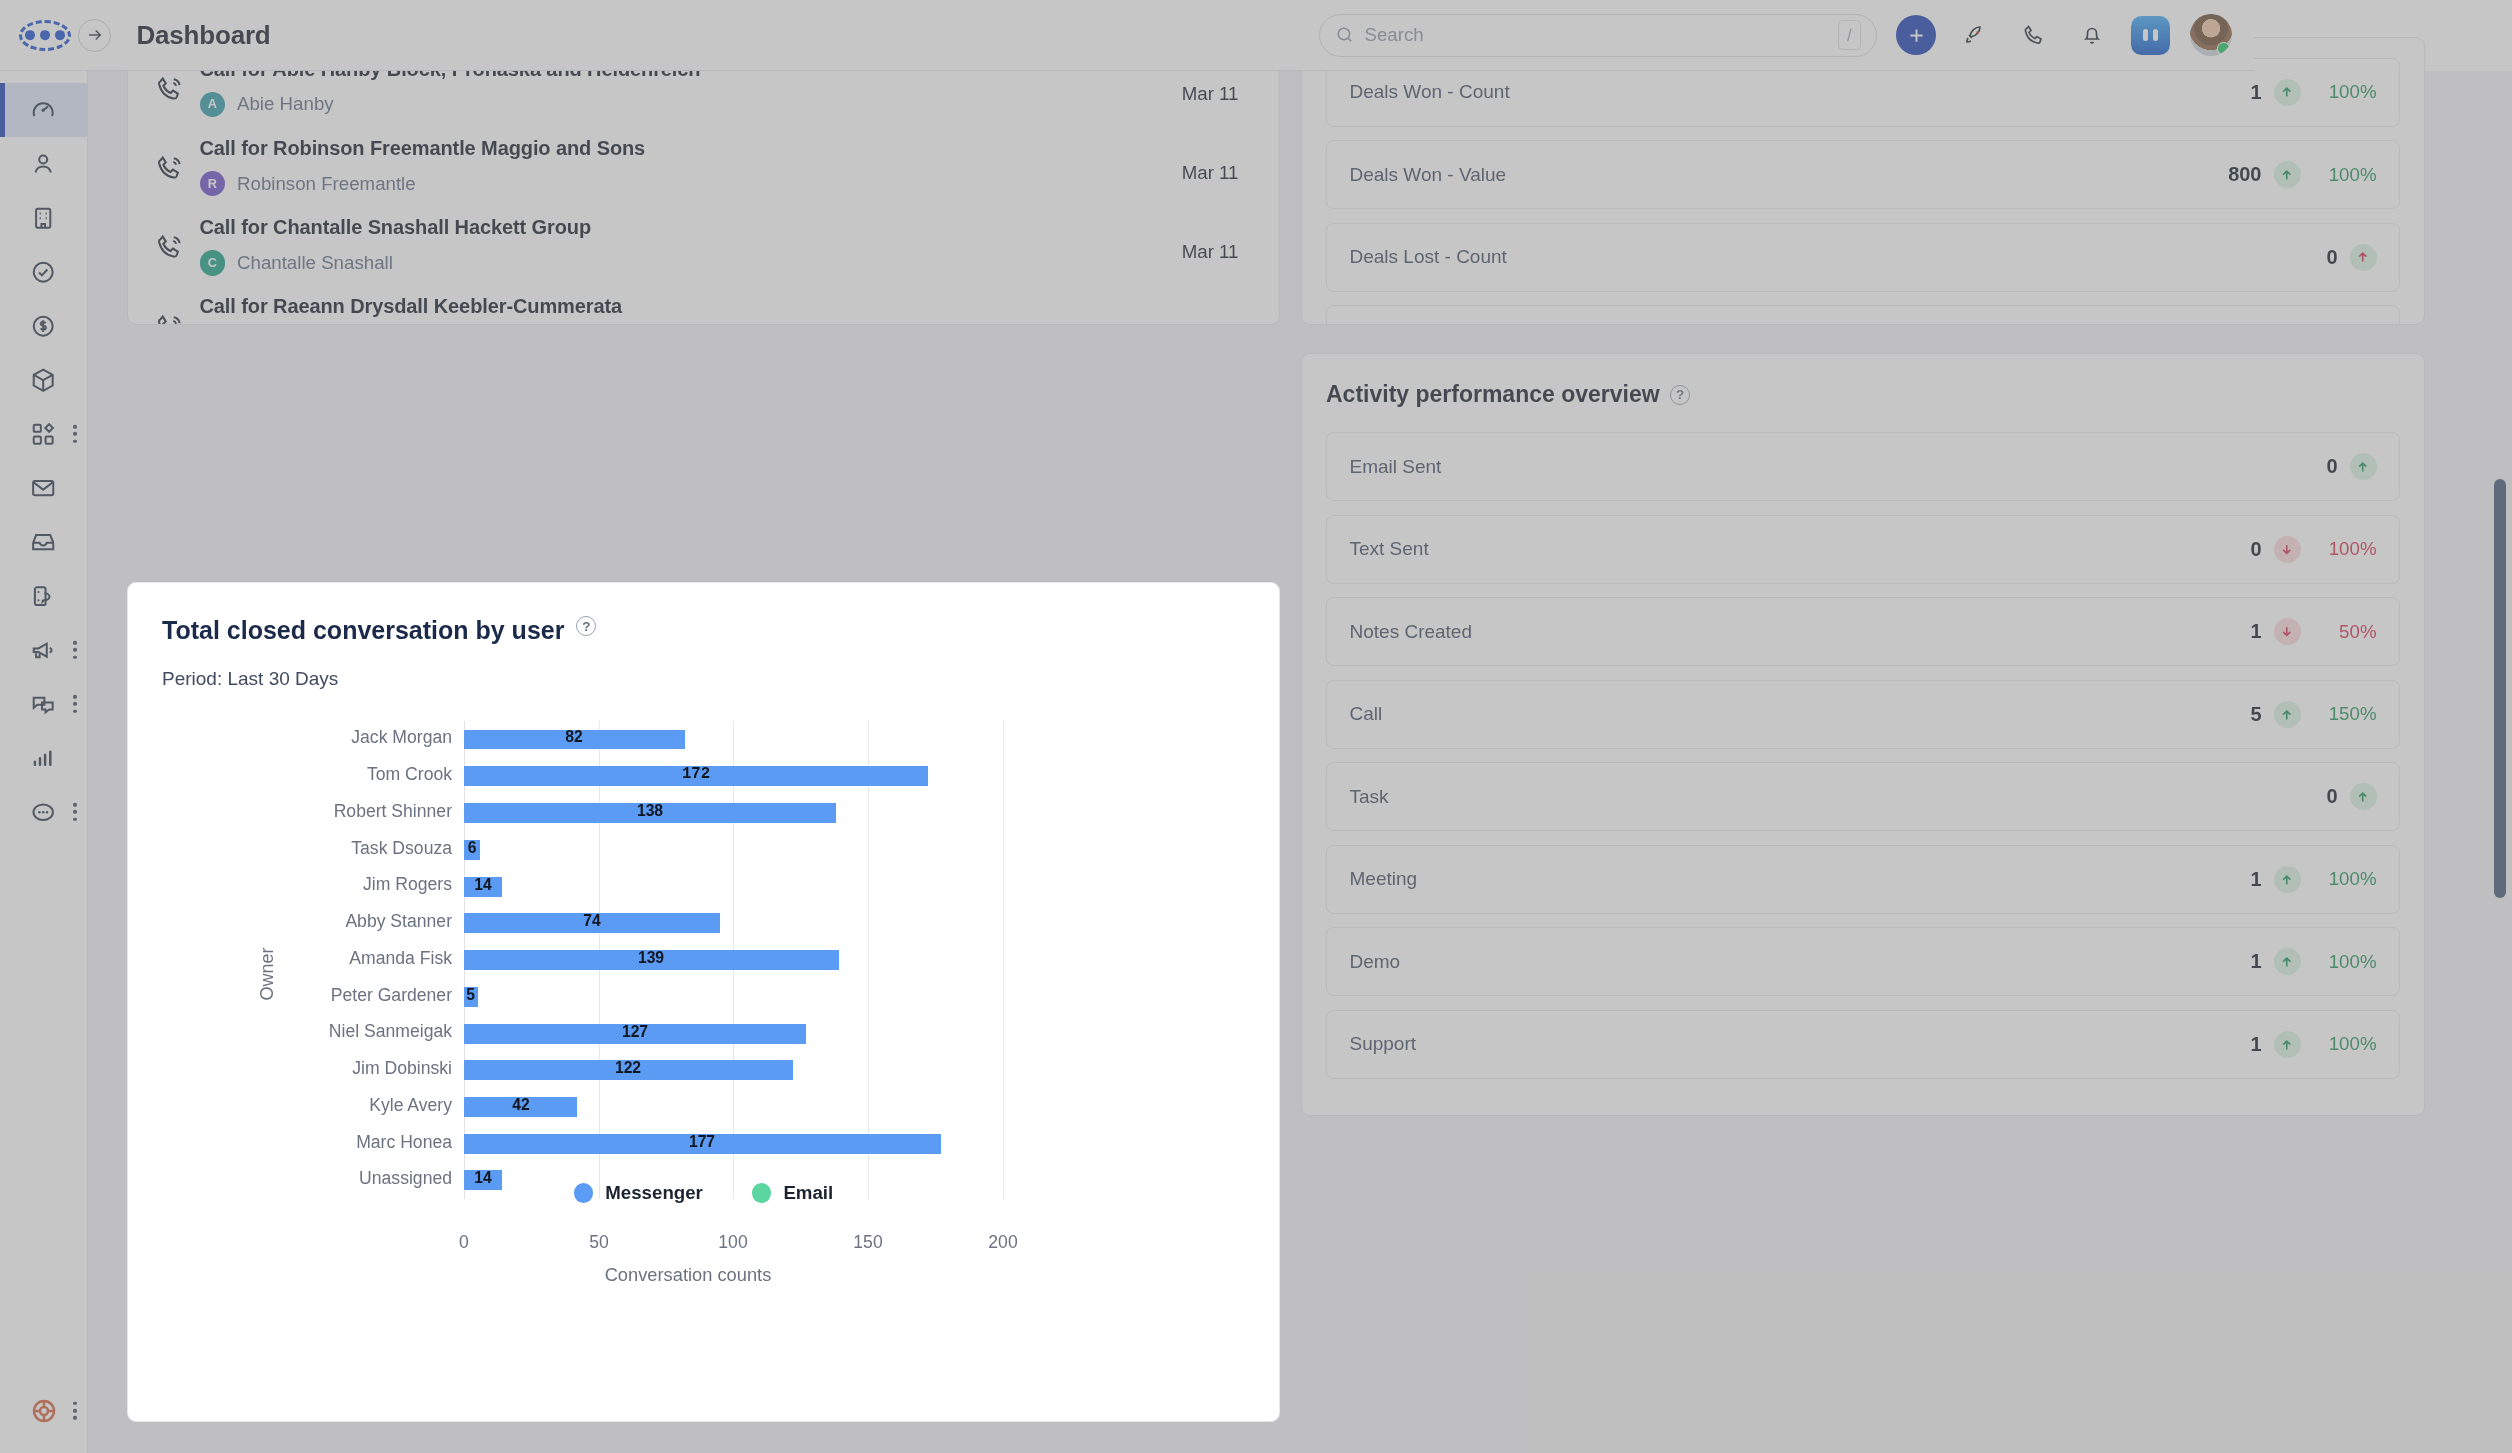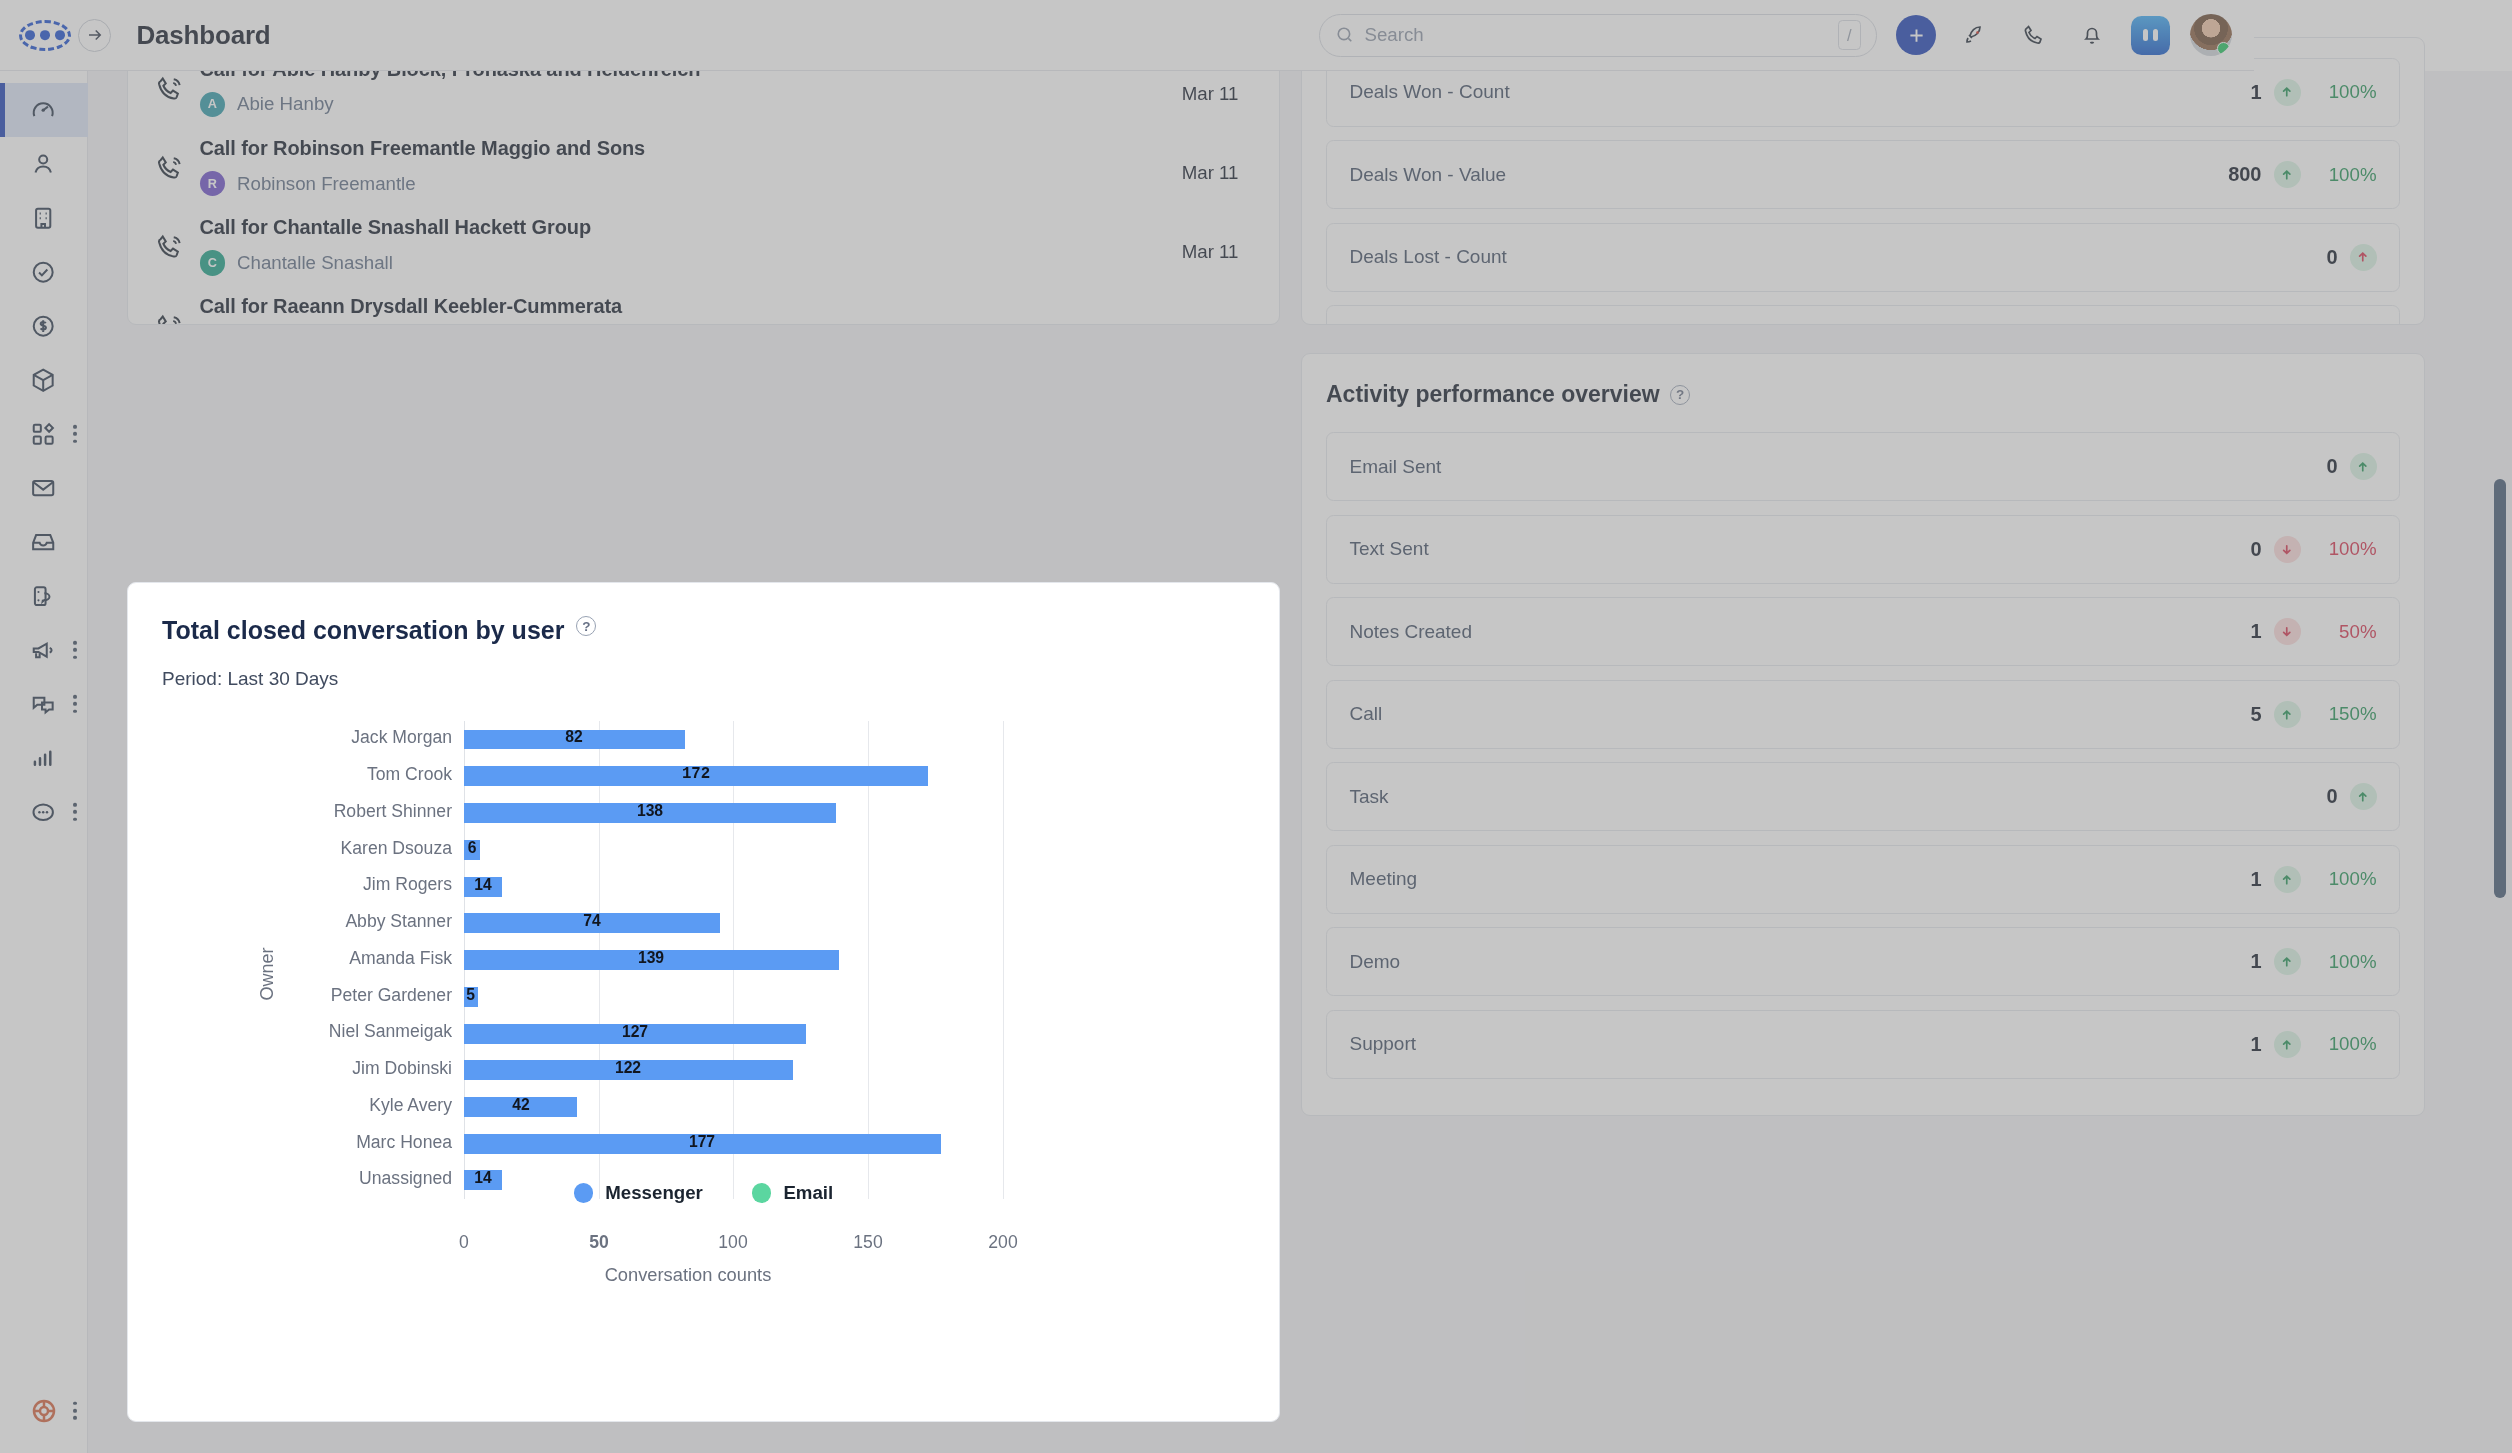--- a/index.html
+++ b/index.html
@@ -580,7 +580,7 @@
             <span class="bar" style="width:372px;background:#5b9bf3"></span>
             <span class="bar-val" style="left:186px;transform:translateX(-50%)">138</span>
           </div>
-          <div class="ylab" style="top: 117px;">Karen Dsouza</div>
+          <div class="ylab" style="top: 117px;">Task Dsouza</div>
           <div class="bar-row" style="top: 119px; left: 0px; width: 779px;">
             <span class="bar" style="width:16px;background:#5b9bf3"></span>
             <span class="bar-val" style="left:8px;transform:translateX(-50%)">6</span>

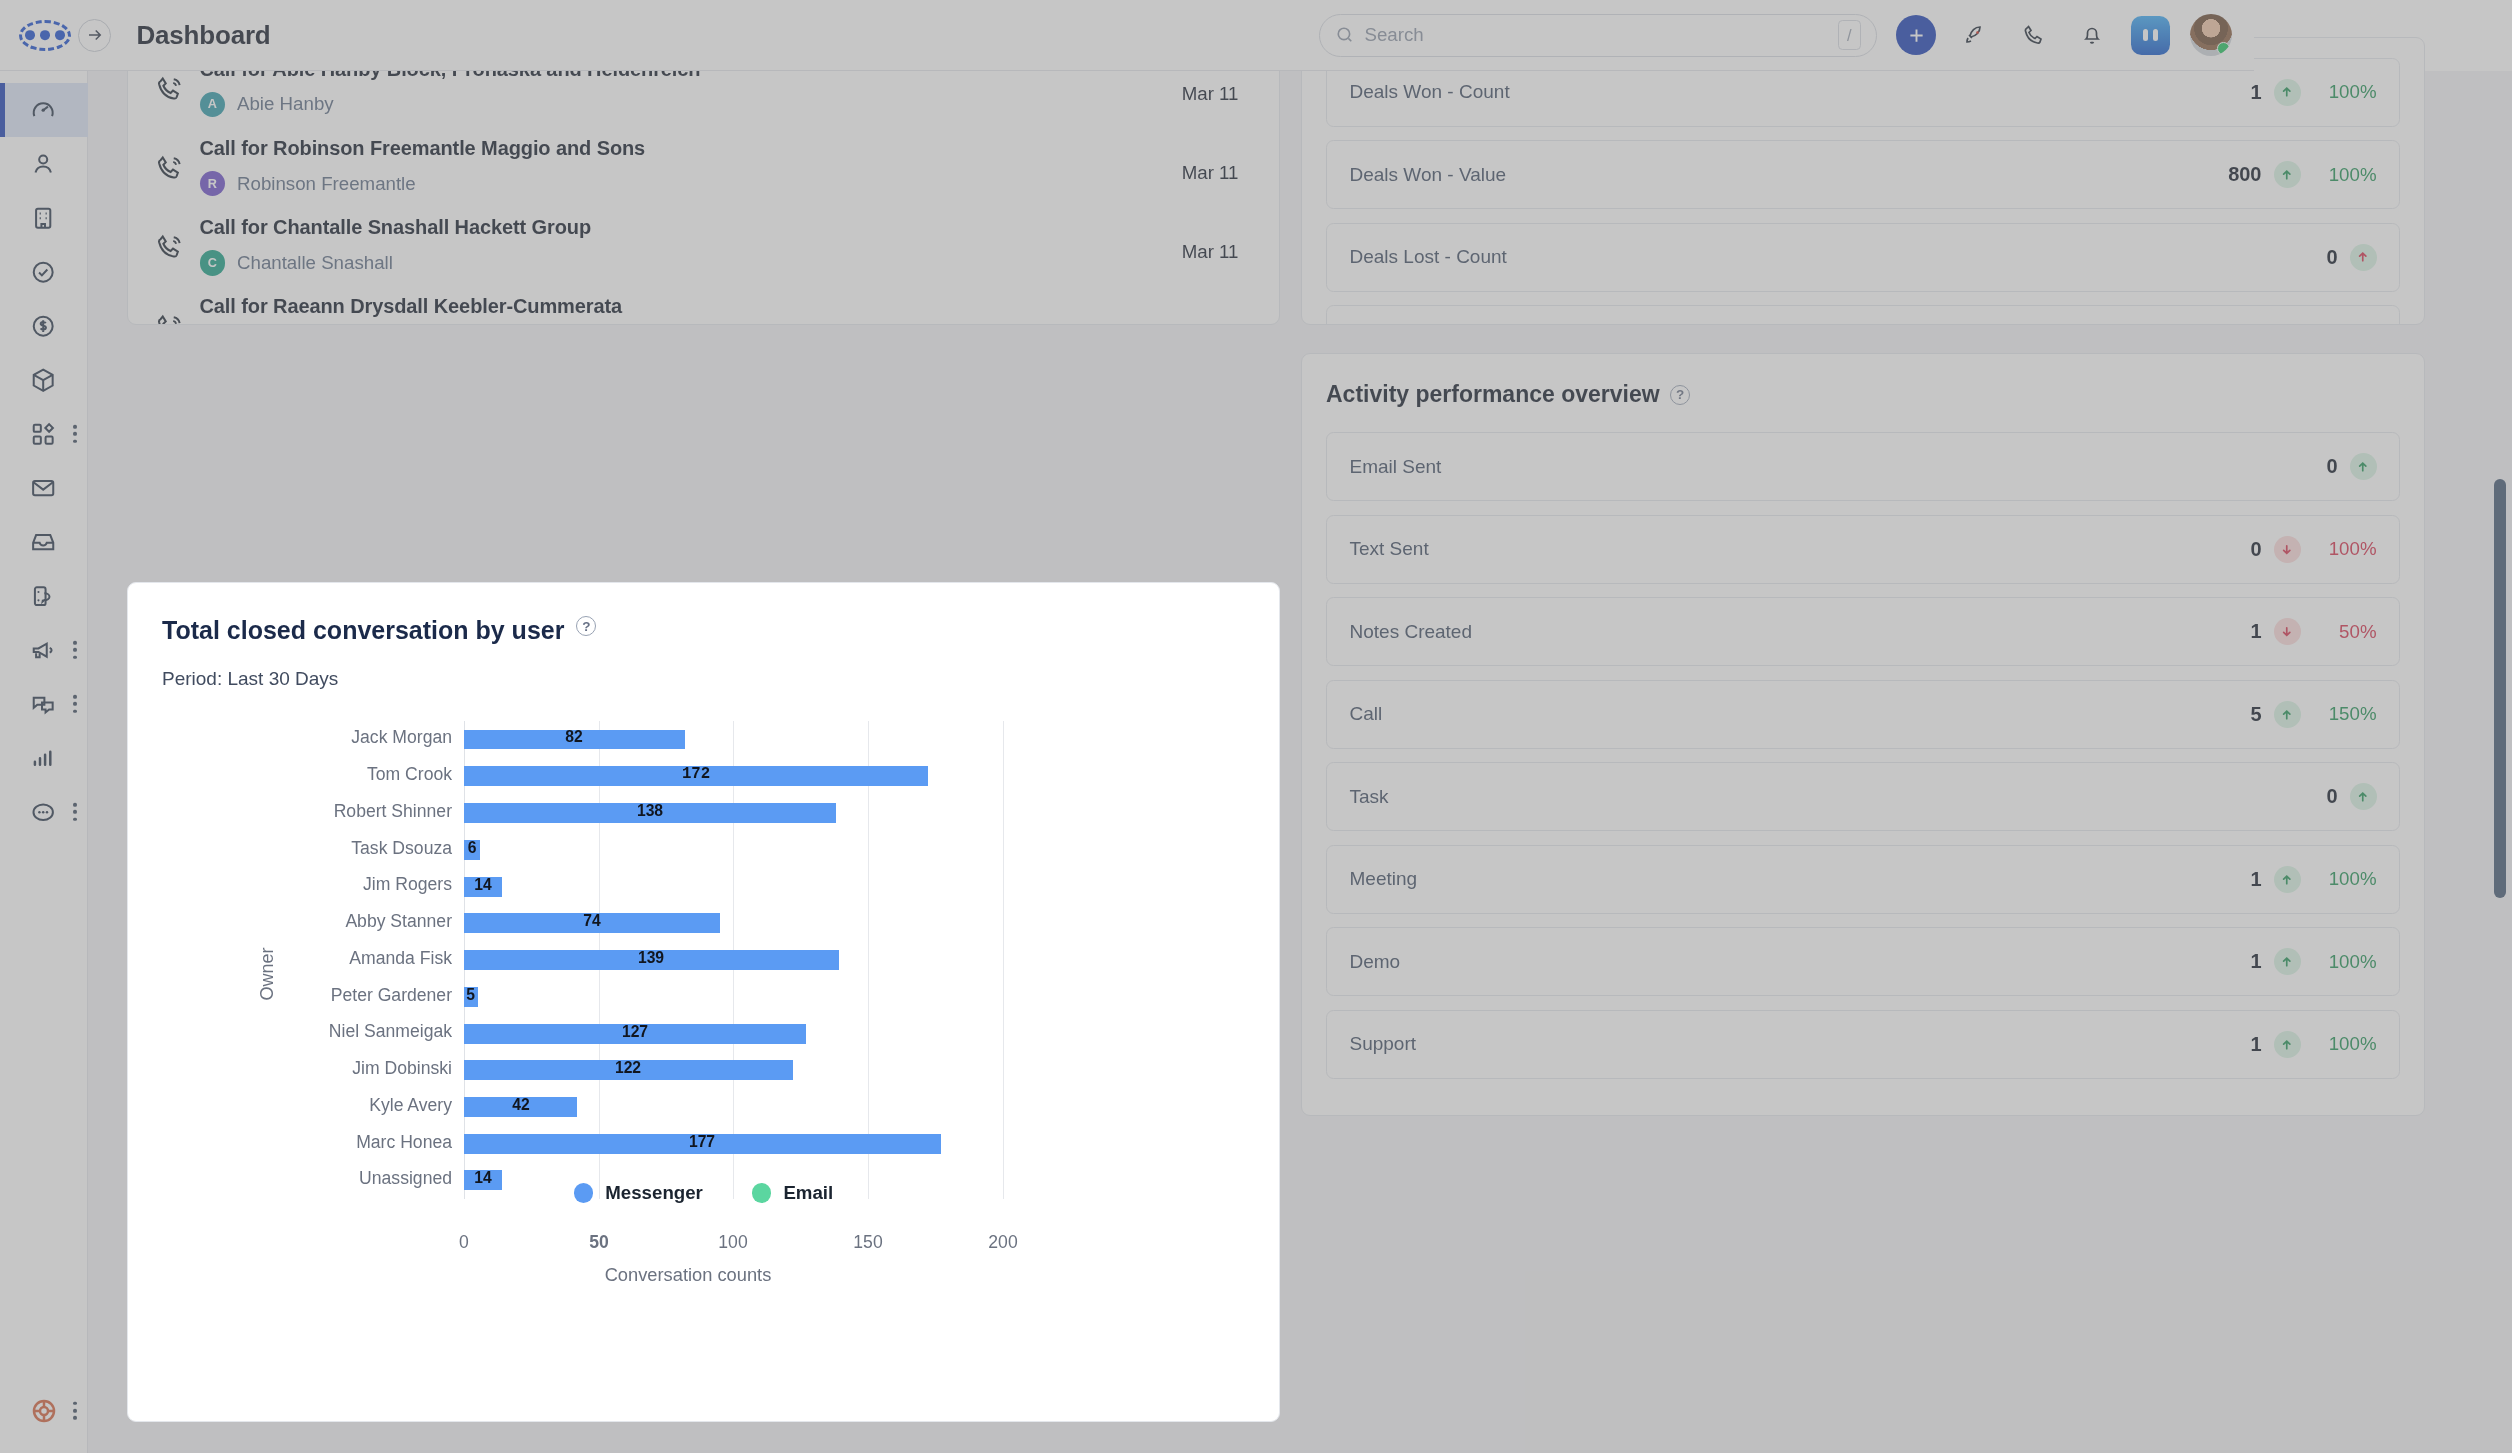--- a/index.html
+++ b/index.html
@@ -558,7 +558,7 @@
         <div class="axisline"></div>
       <div class="xtick" style="left: 0px;">0</div>
           <div class="gridline" style="left: 135px;"></div>
-          <div class="xtick" style="left: 135px; font-weight: bold;">50</div>
+          <div class="xtick" style="left: 135px;">50</div>
           <div class="gridline" style="left: 269px;"></div>
           <div class="xtick" style="left: 269px;">100</div>
           <div class="gridline" style="left: 404px;"></div>

